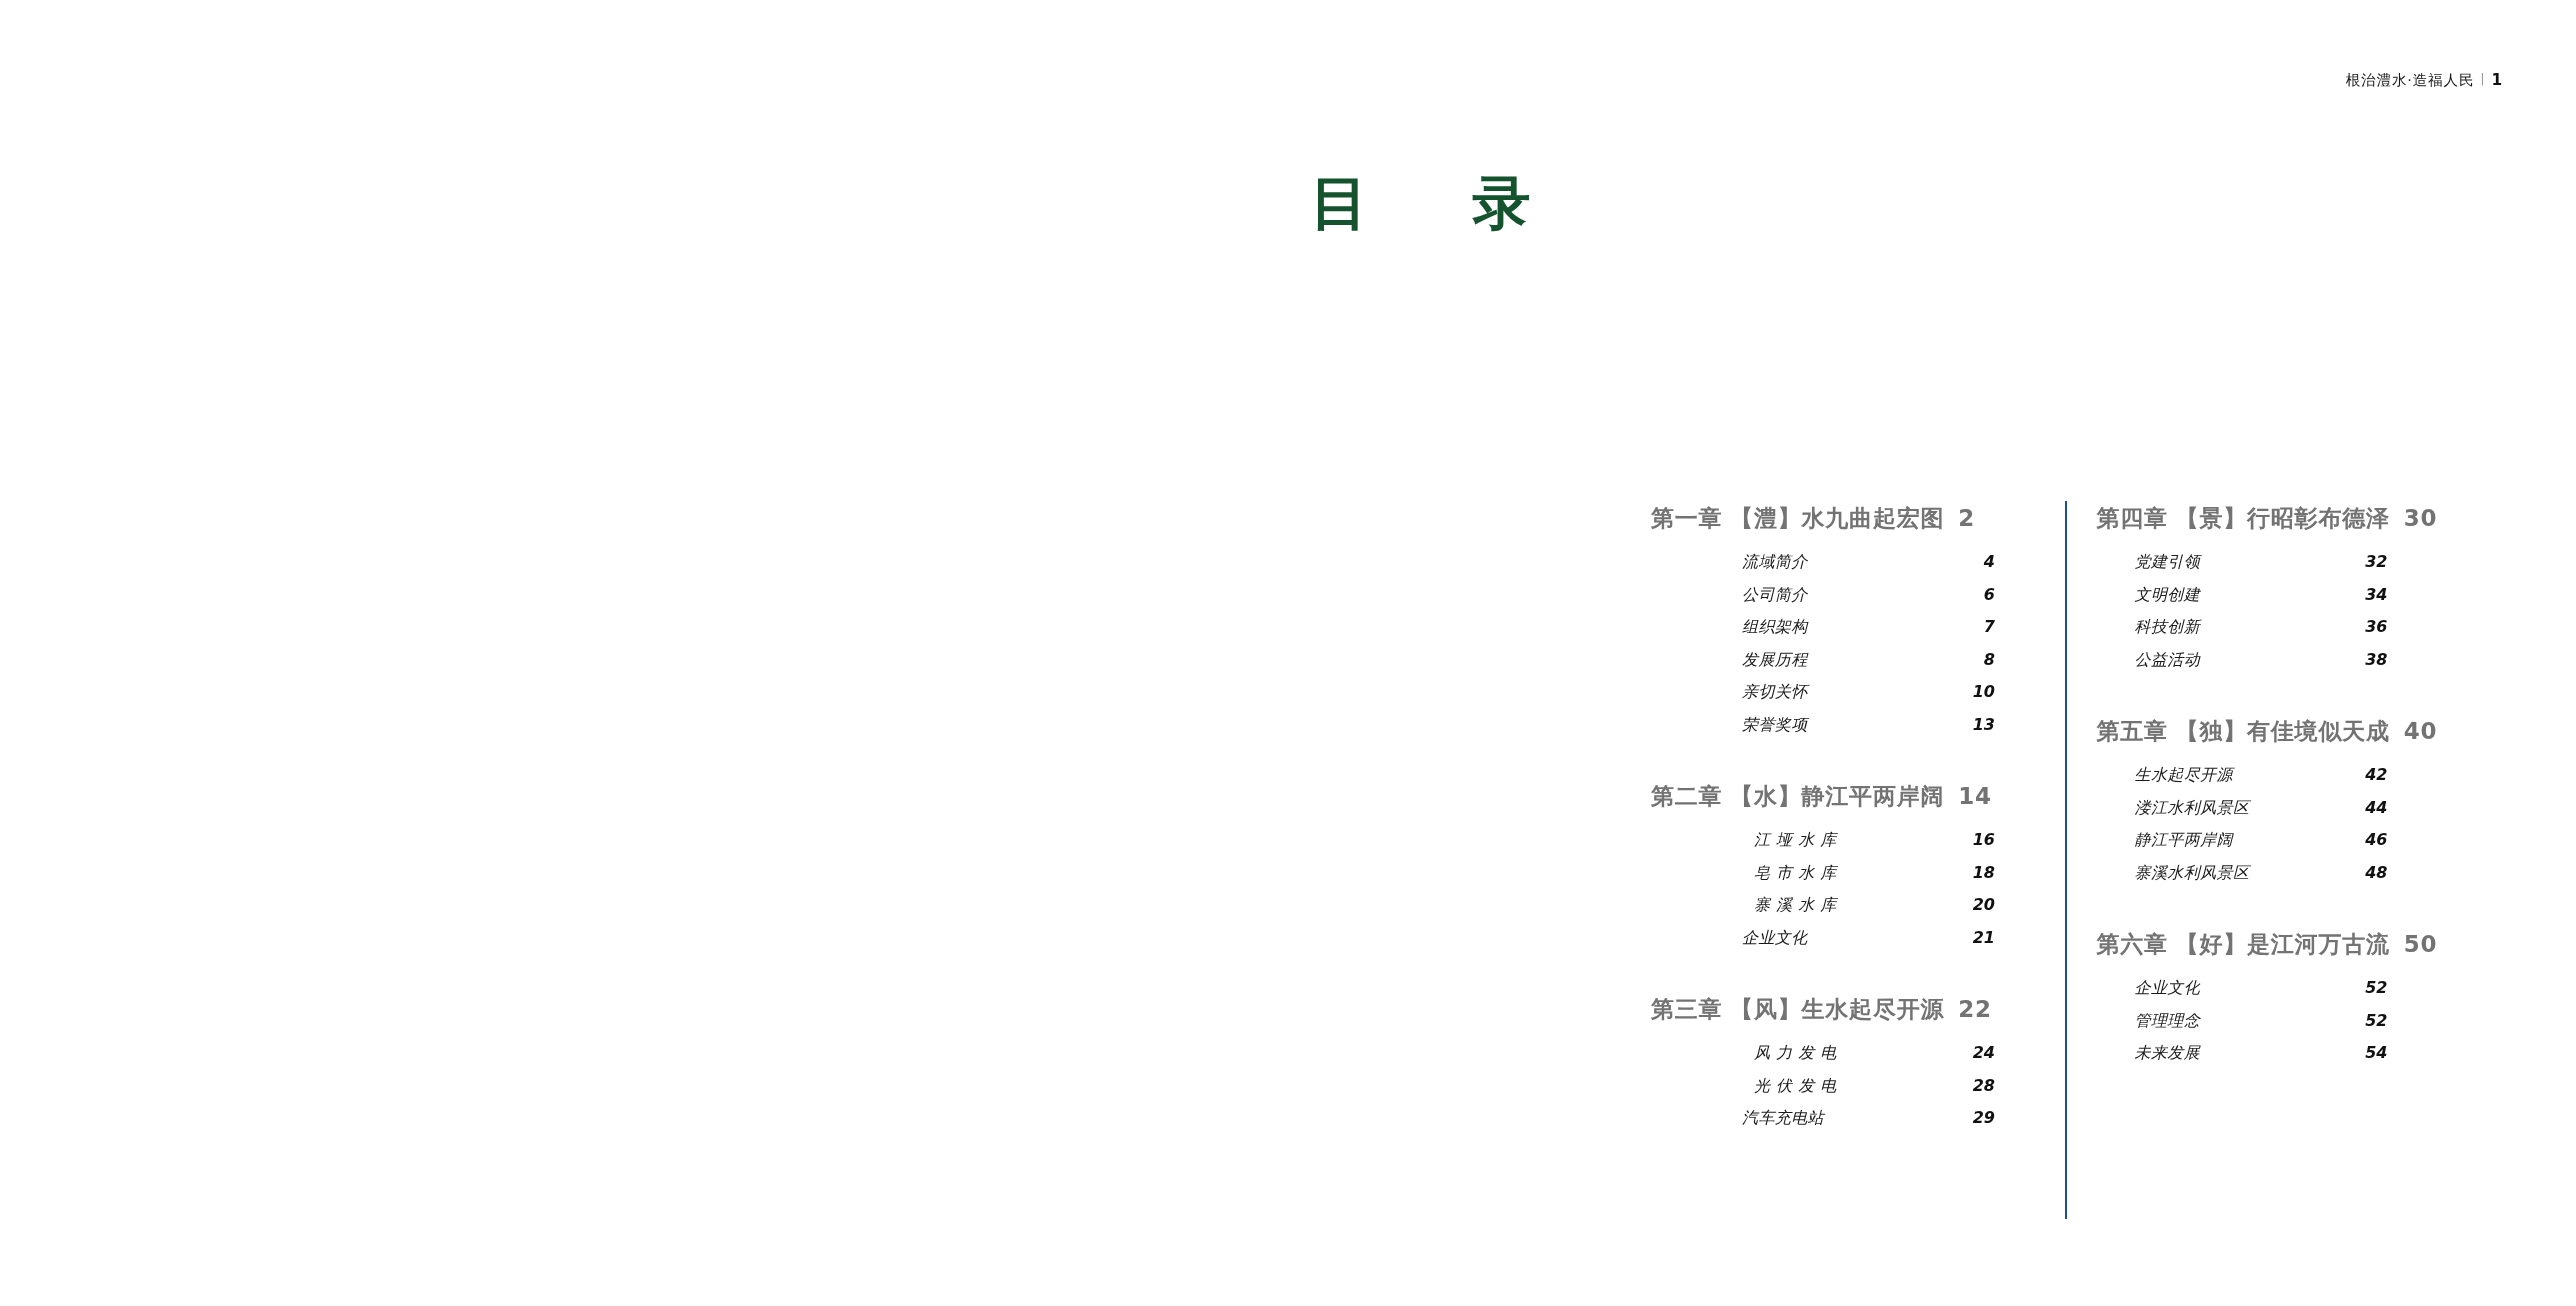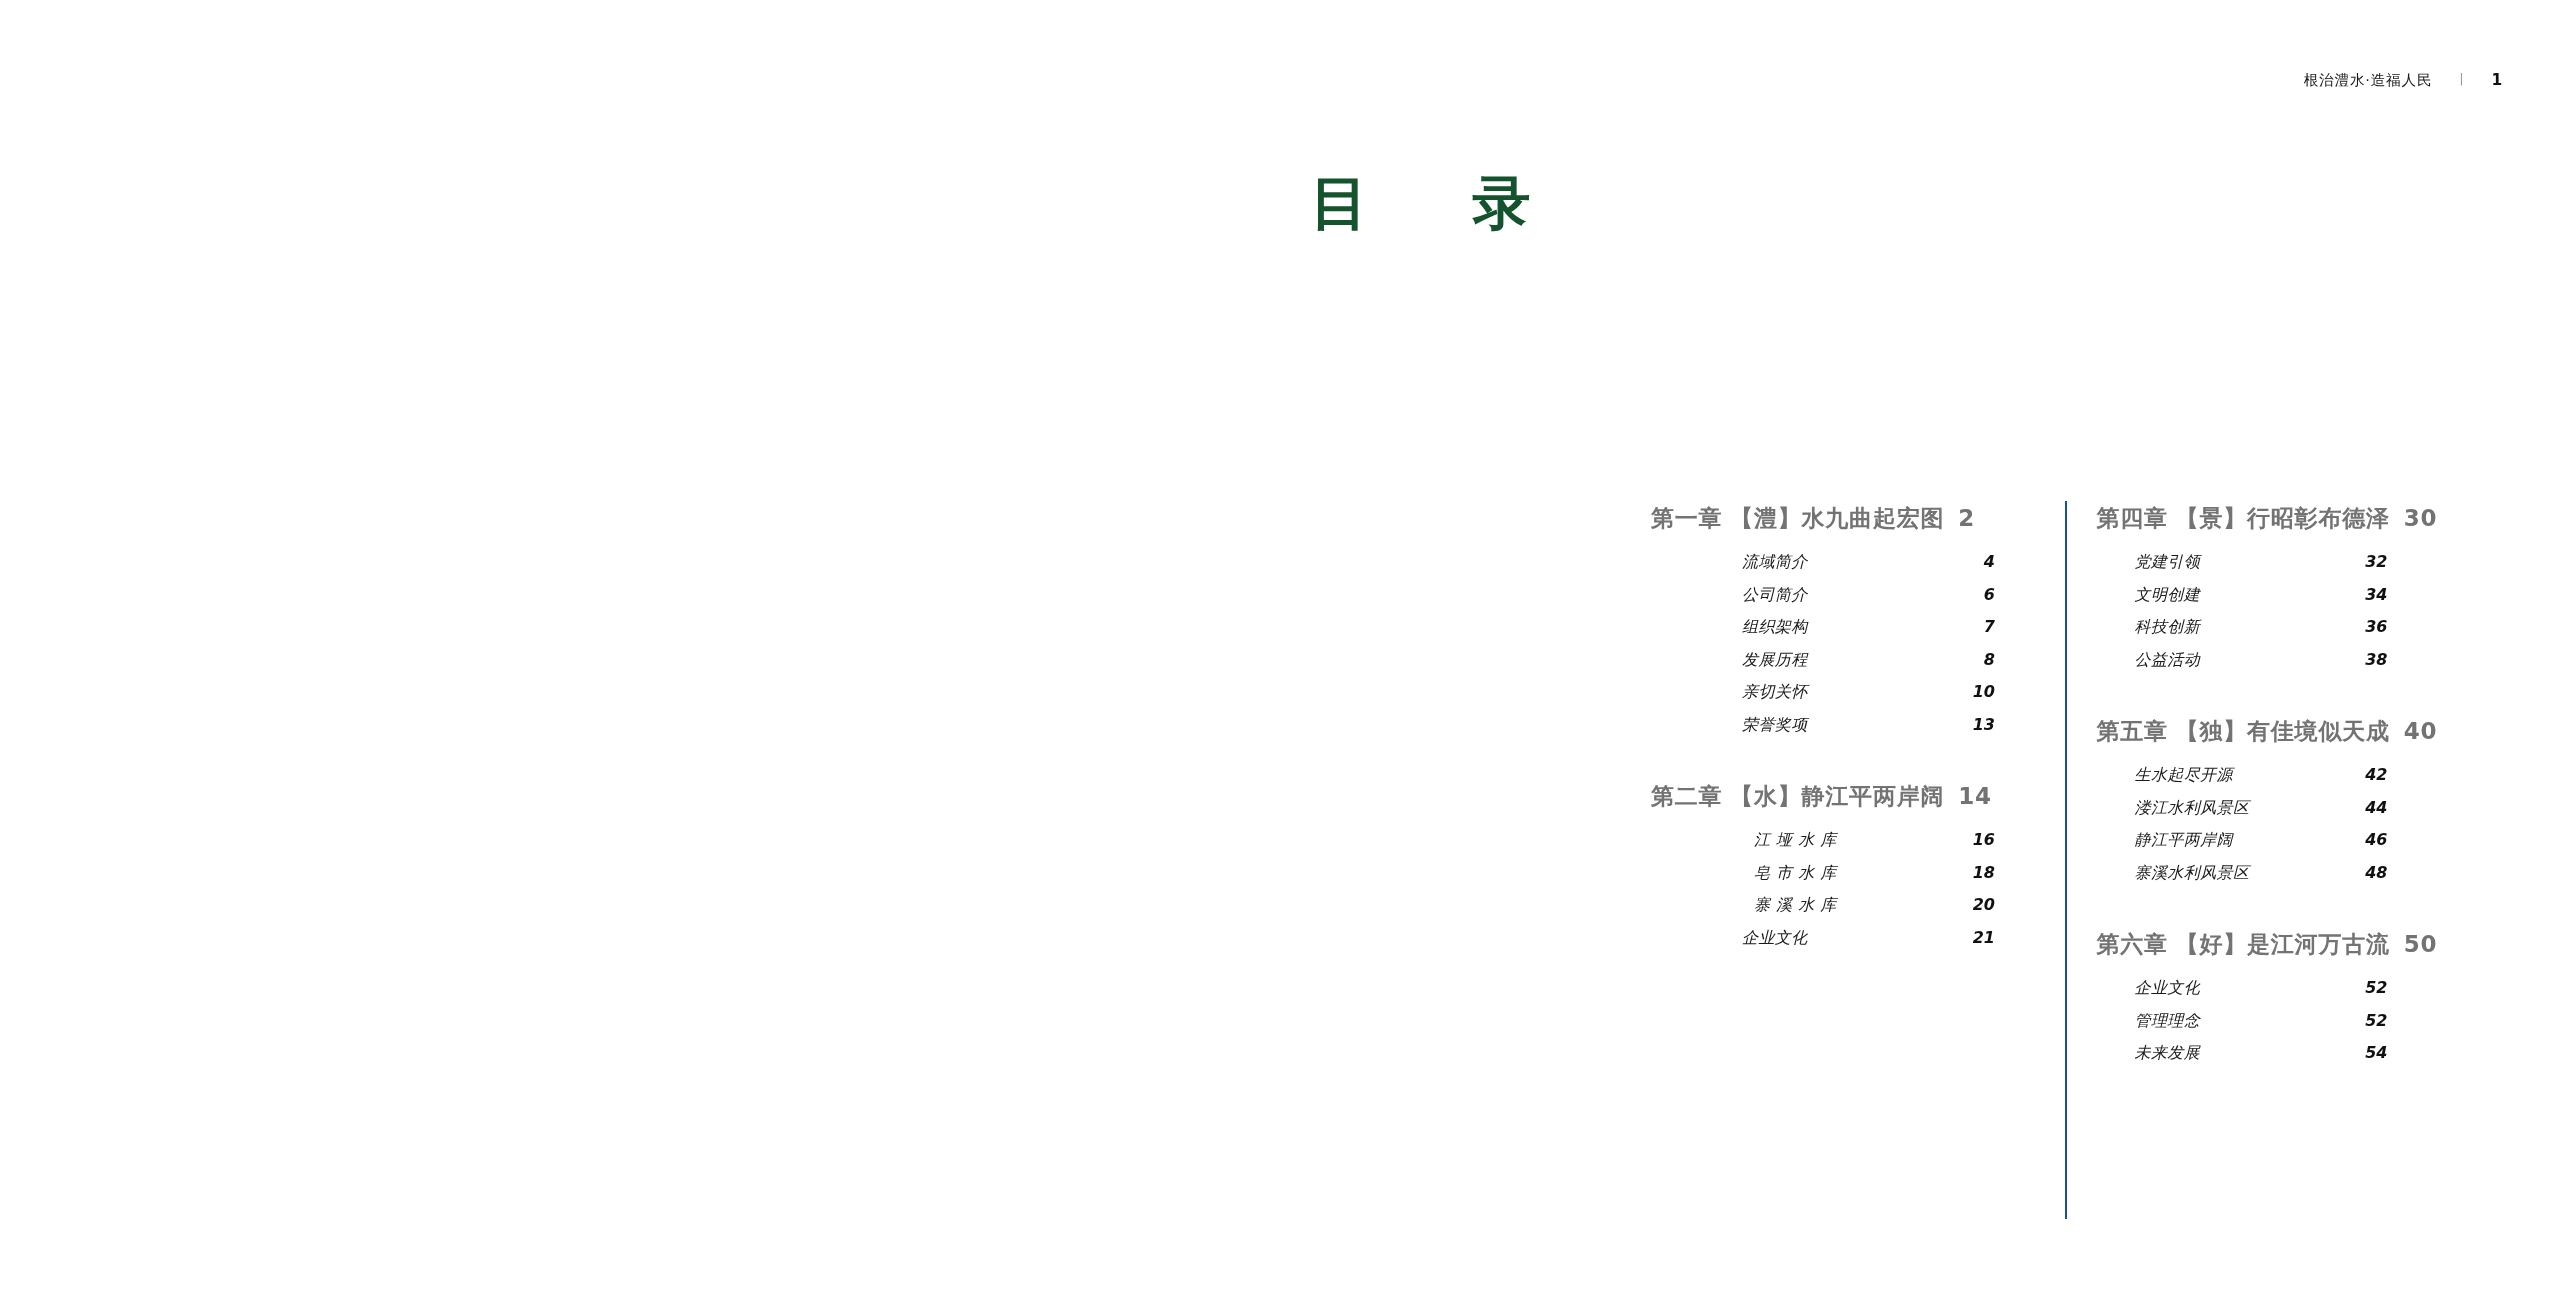--- a/index.html
+++ b/index.html
@@ -28,7 +28,7 @@
     right: 73px;
     display: flex;
     align-items: flex-start;
-    gap: 27px;
+    gap: 6px;
     color: #1a1a1a;
     font-size: 14.6px;
     letter-spacing: 0.8px;

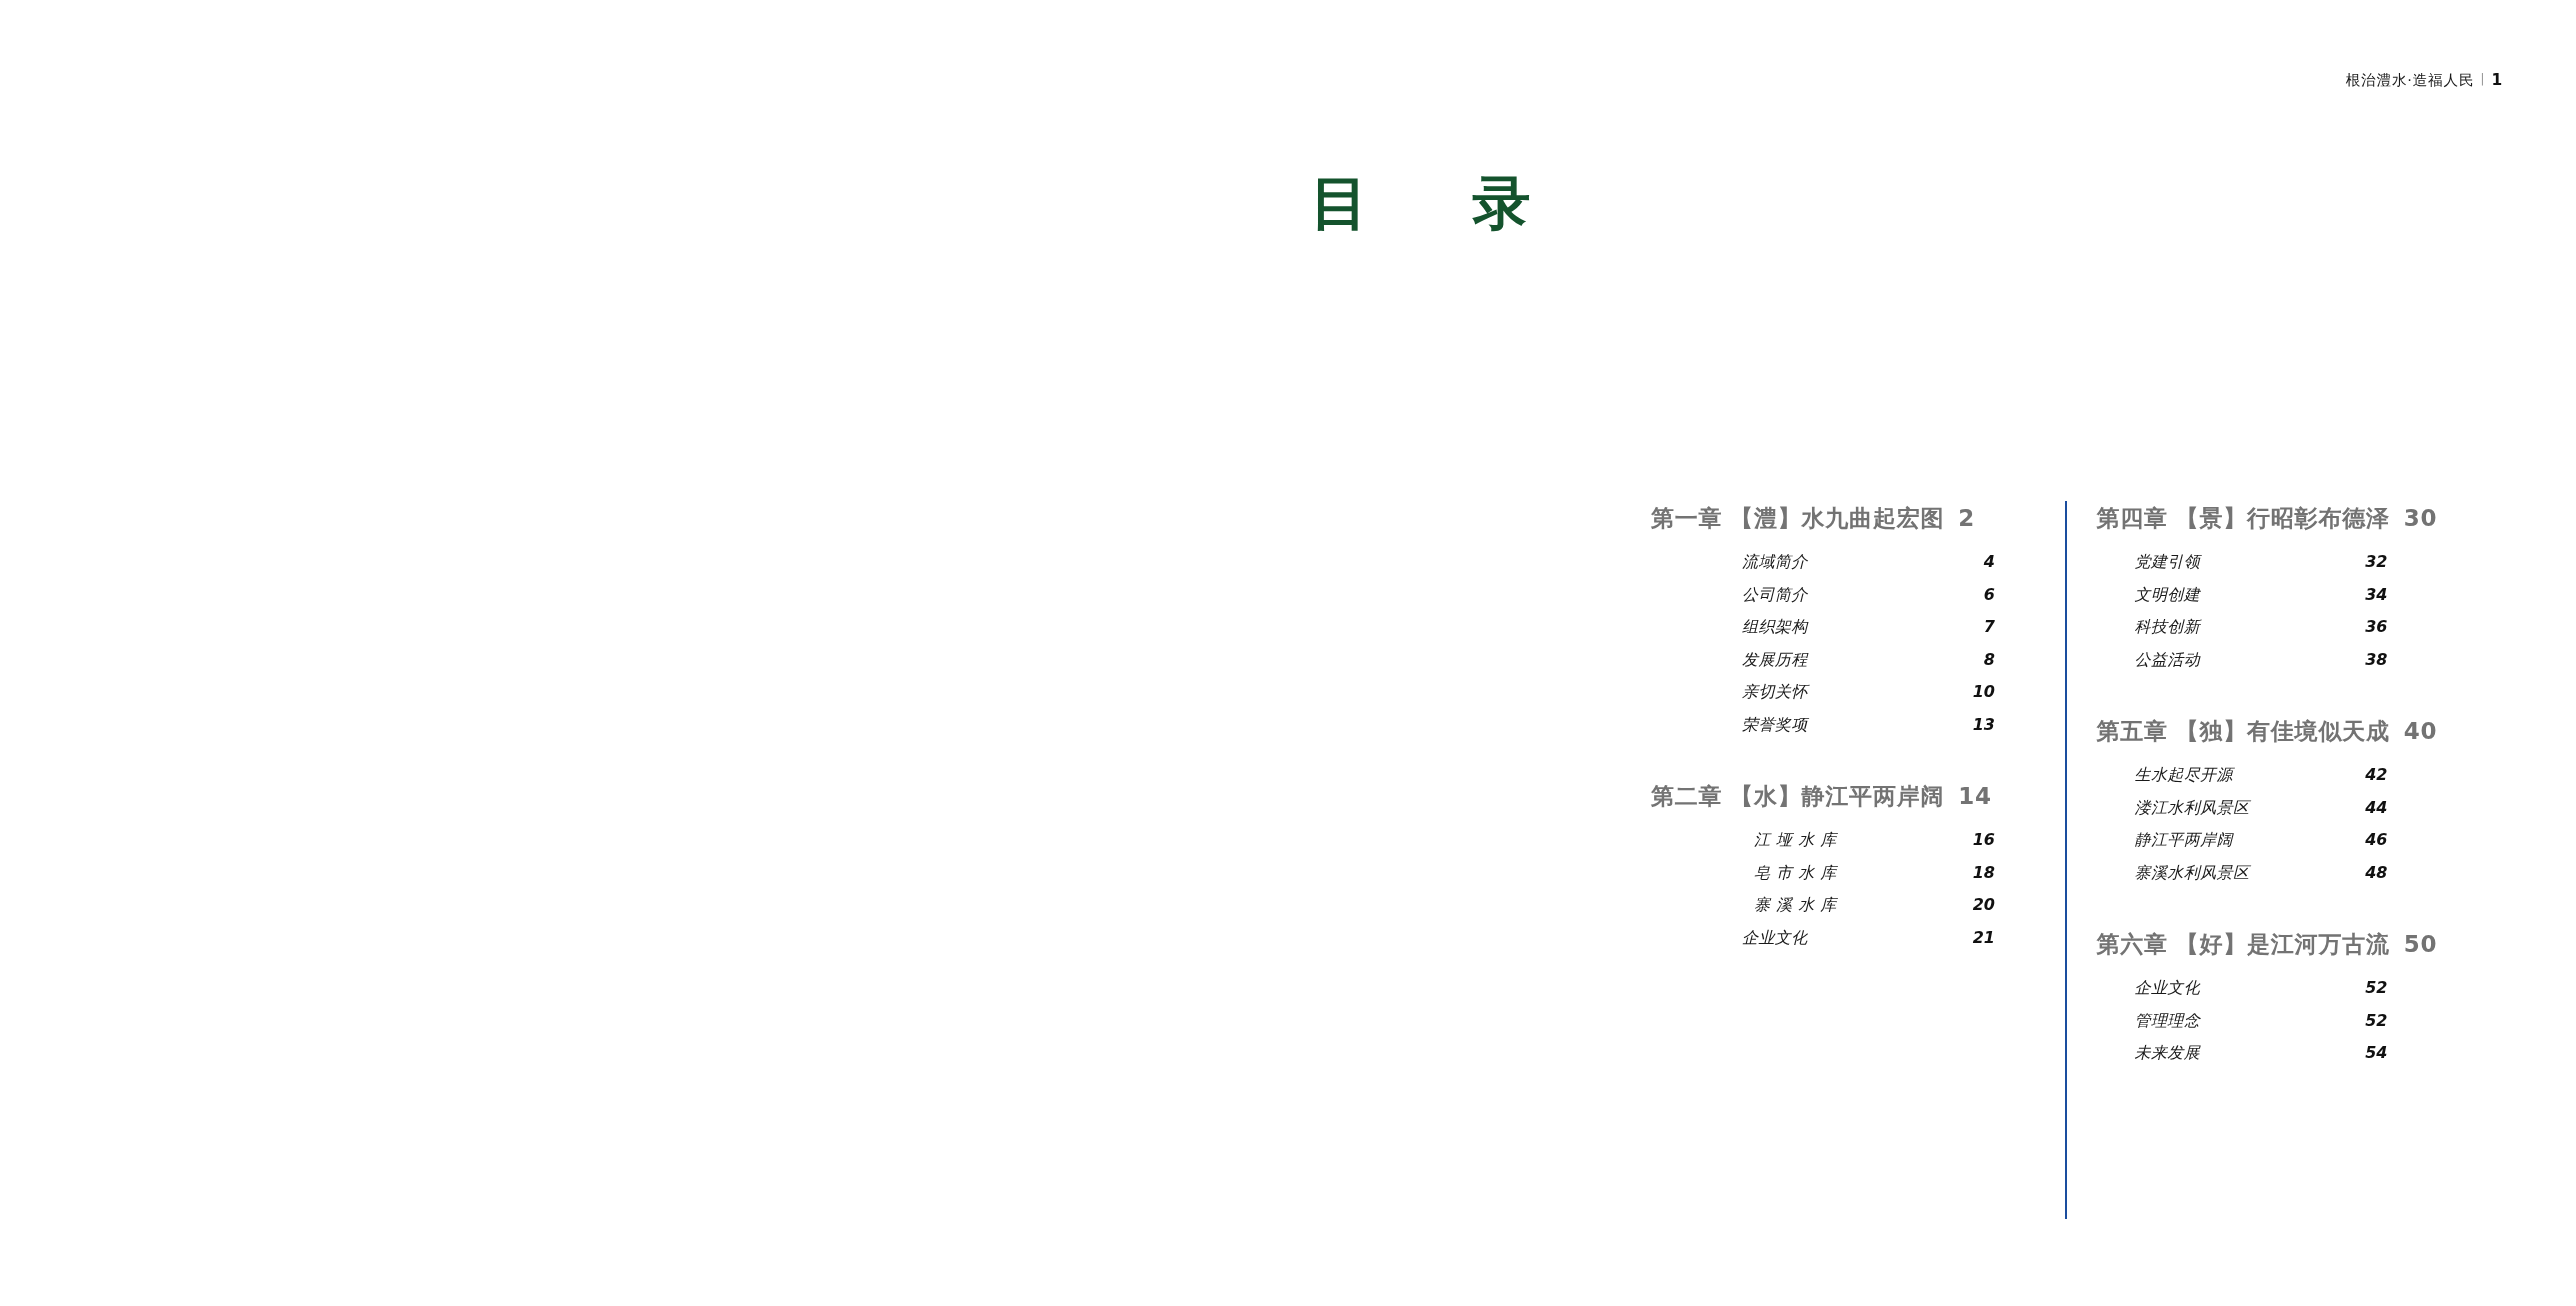--- a/index.html
+++ b/index.html
@@ -213,6 +213,27 @@
         </div>
       </div>
 
+      <div class="chapter-block">
+        <div class="chapter-head">
+          <span class="ch-label">第三章</span>
+          <span class="ch-name">【风】生水起尽开源</span>
+          <span class="ch-page">22</span>
+        </div>
+        <div class="entries">
+          <div class="entry">
+            <span class="e-name spaced">风力发电</span>
+            <span class="e-page">24</span>
+          </div>
+          <div class="entry">
+            <span class="e-name spaced">光伏发电</span>
+            <span class="e-page">28</span>
+          </div>
+          <div class="entry">
+            <span class="e-name">汽车充电站</span>
+            <span class="e-page">29</span>
+          </div>
+        </div>
+      </div>
 
     </div>
 

